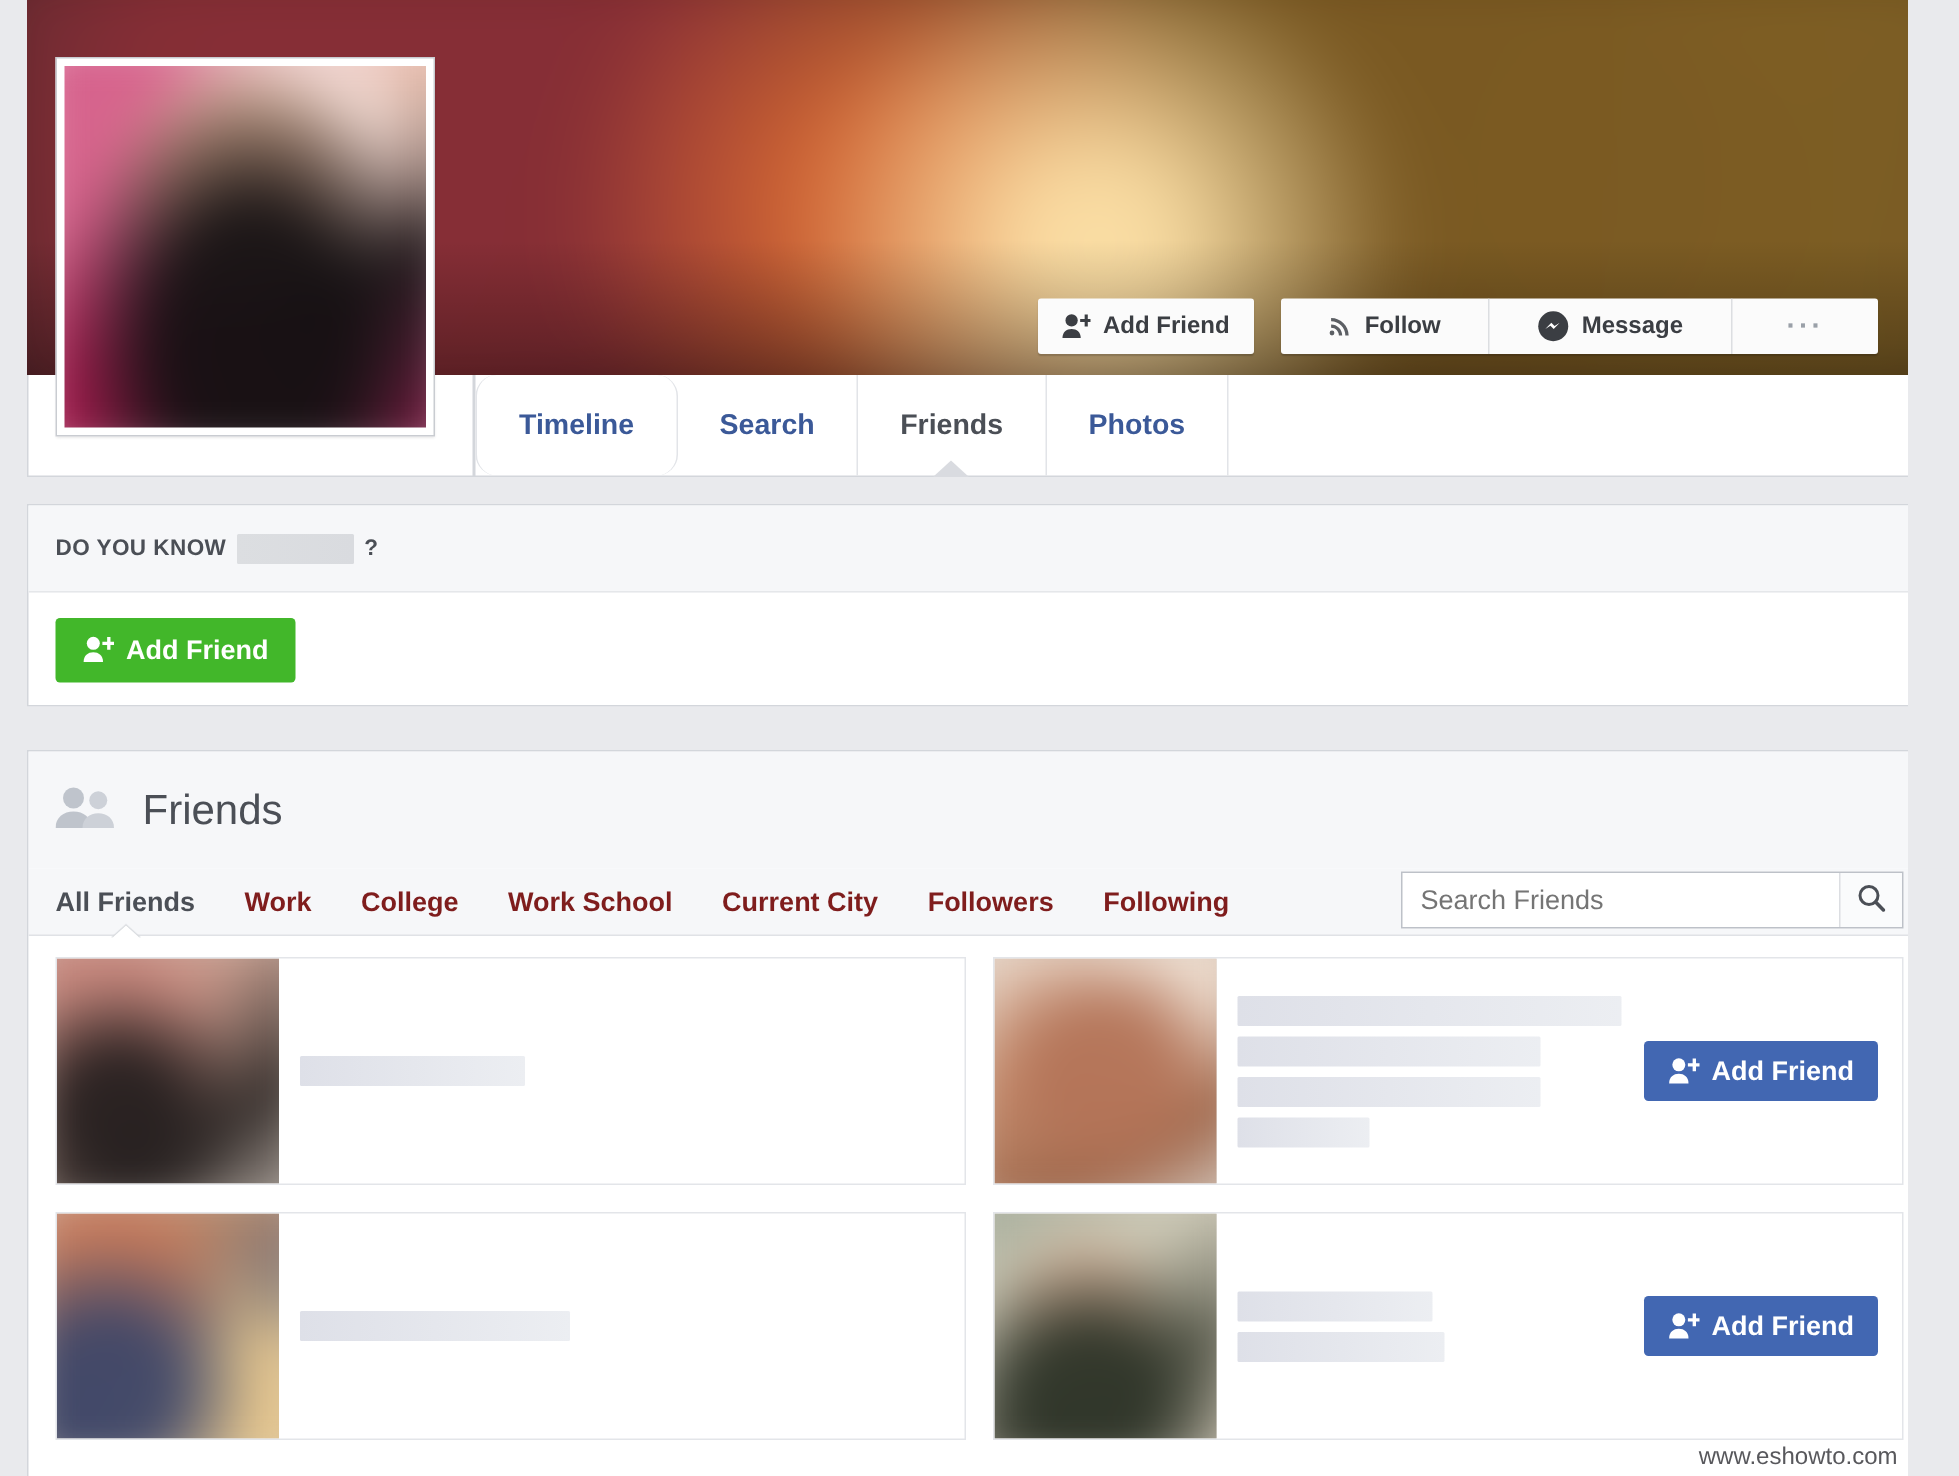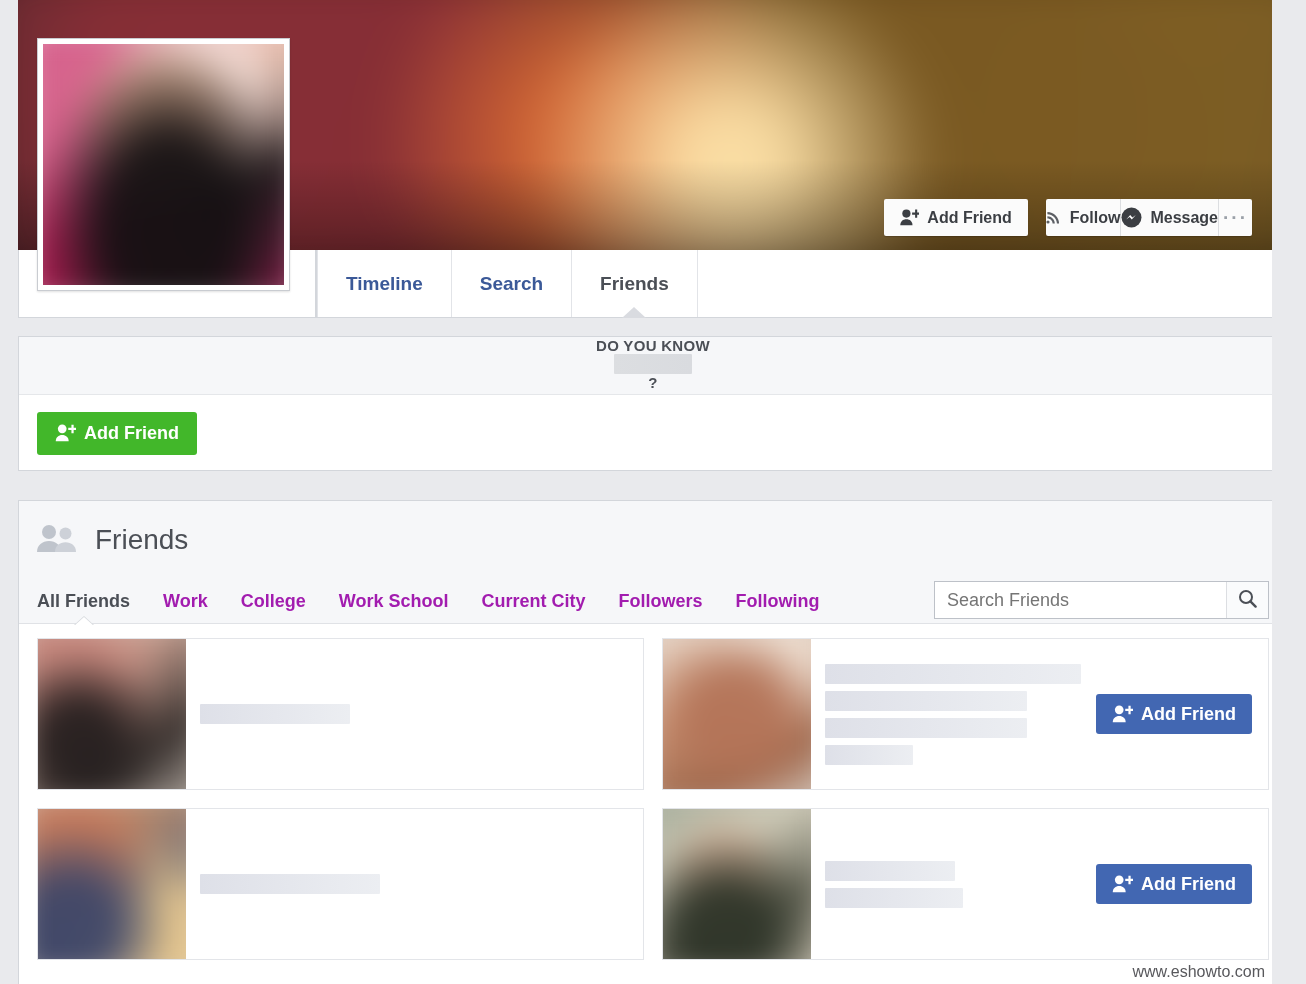--- a/index.html
+++ b/index.html
@@ -86,7 +86,7 @@
     height: 37px;
     display: flex;
     align-items: center;
-    padding: 0 0;
+    padding: 0 32px;
     font-size: 16px;
     font-weight: bold;
     color: #3b3e43;

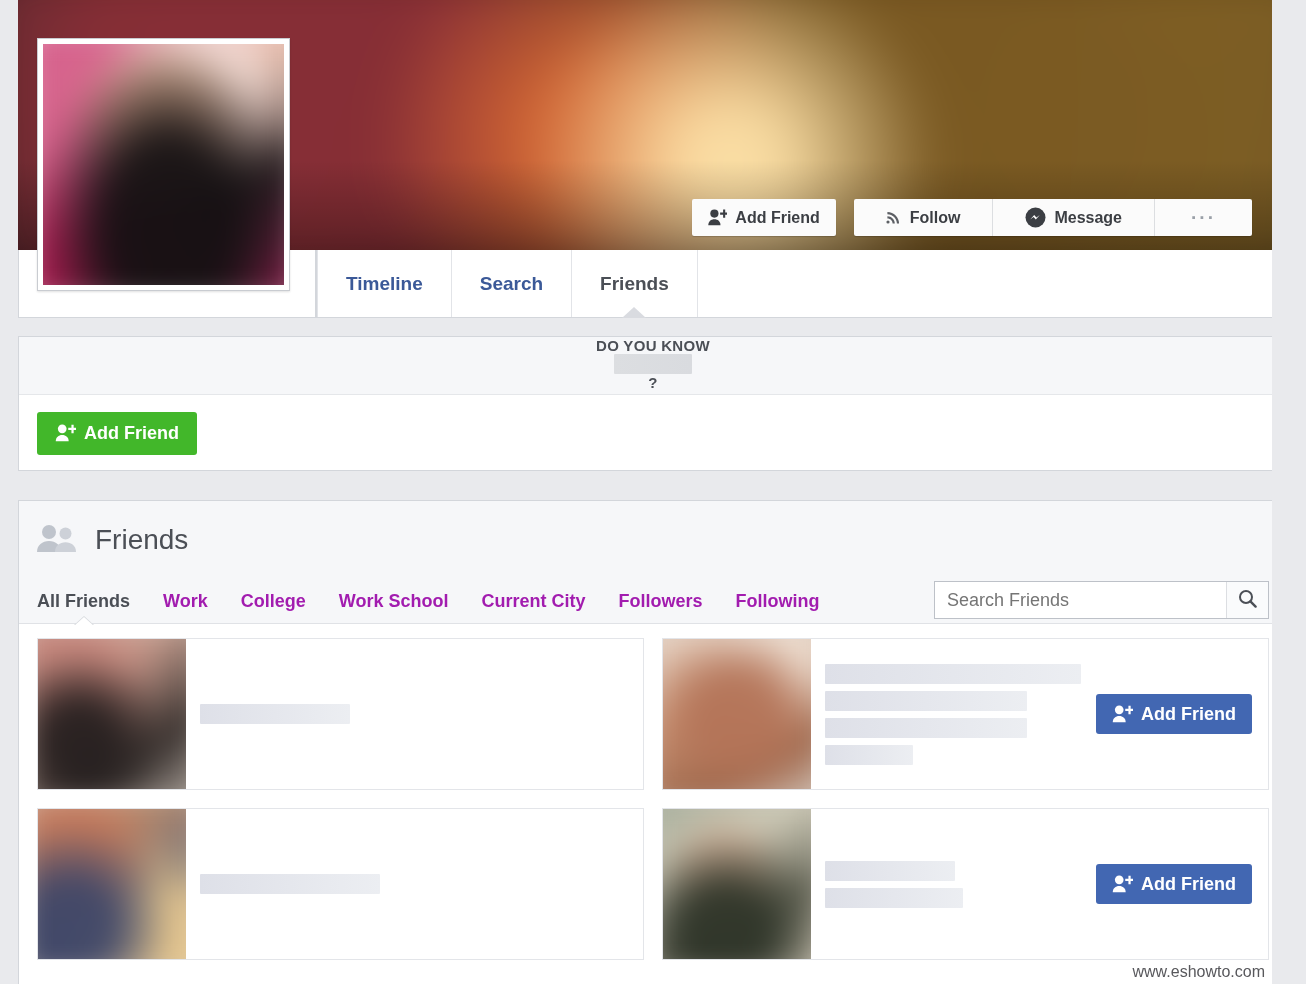--- a/index.html
+++ b/index.html
@@ -169,7 +169,7 @@
     text-decoration: none;
     white-space: nowrap;
   }
-  .tab:first-child { border-left: 1px solid #e2e4e8; }
+  .tab:first-child { border-left: 1px solid #e2e4e8; border-radius: 14px; }
   .tab.active { color: #4b4f56; }
   .tab.active::after {
     content: "";

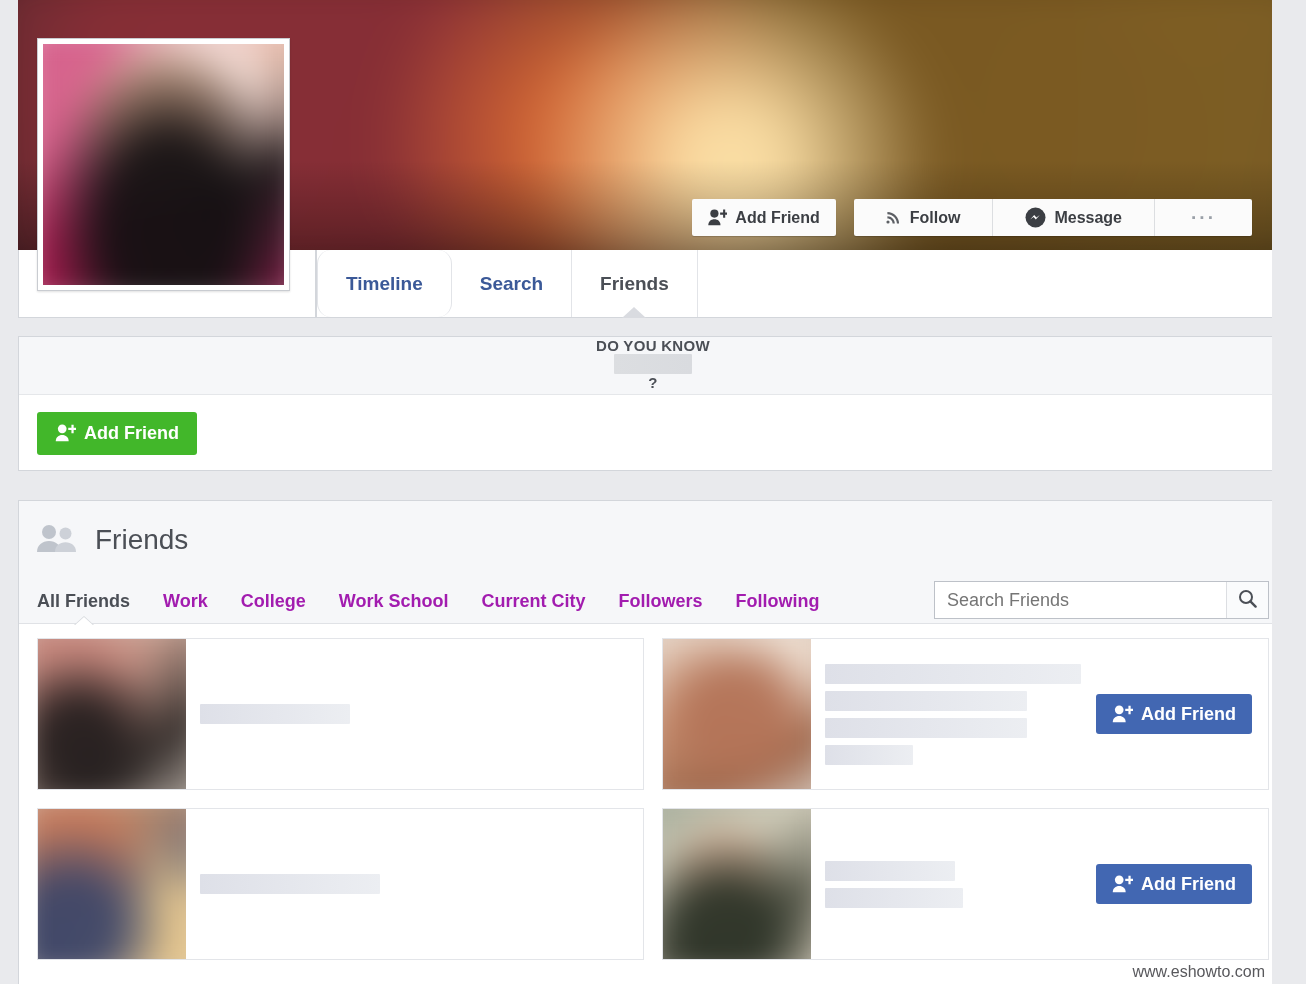--- a/index.html
+++ b/index.html
@@ -488,6 +488,9 @@
     </a>
     <a class="tab active">
       <span>Friends</span>
+    </a>
+    <a class="tab">
+      <span>Photos</span>
     </a>
     <div class="tab-filler"></div>
   </div>

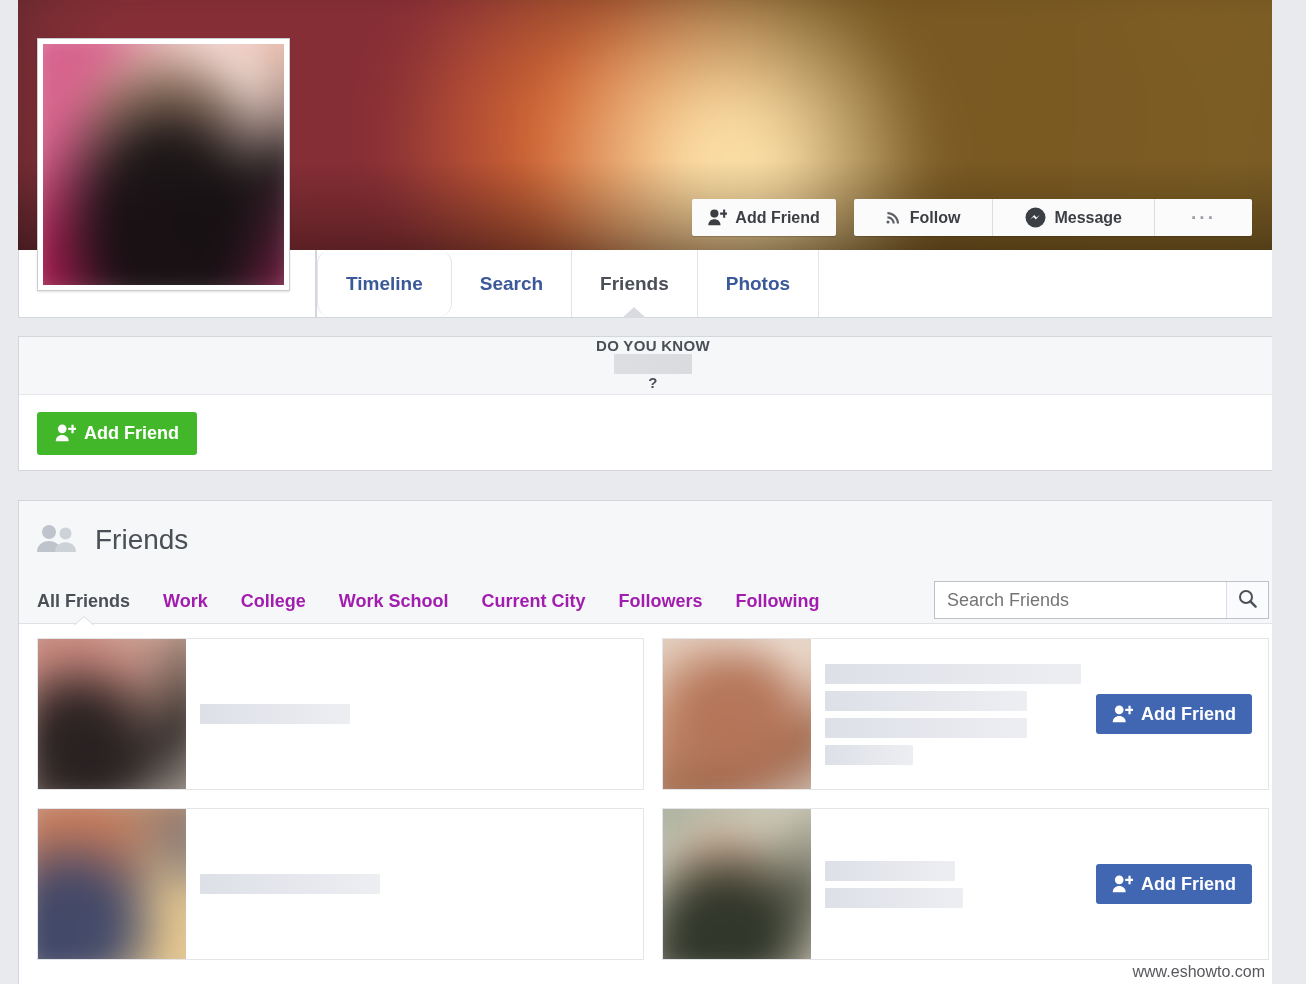--- a/index.html
+++ b/index.html
@@ -212,7 +212,6 @@
     letter-spacing: .3px;
     color: #4b4f56;
     text-transform: uppercase;
-    flex-direction: column;
   }
   .redact {
     display: inline-block;

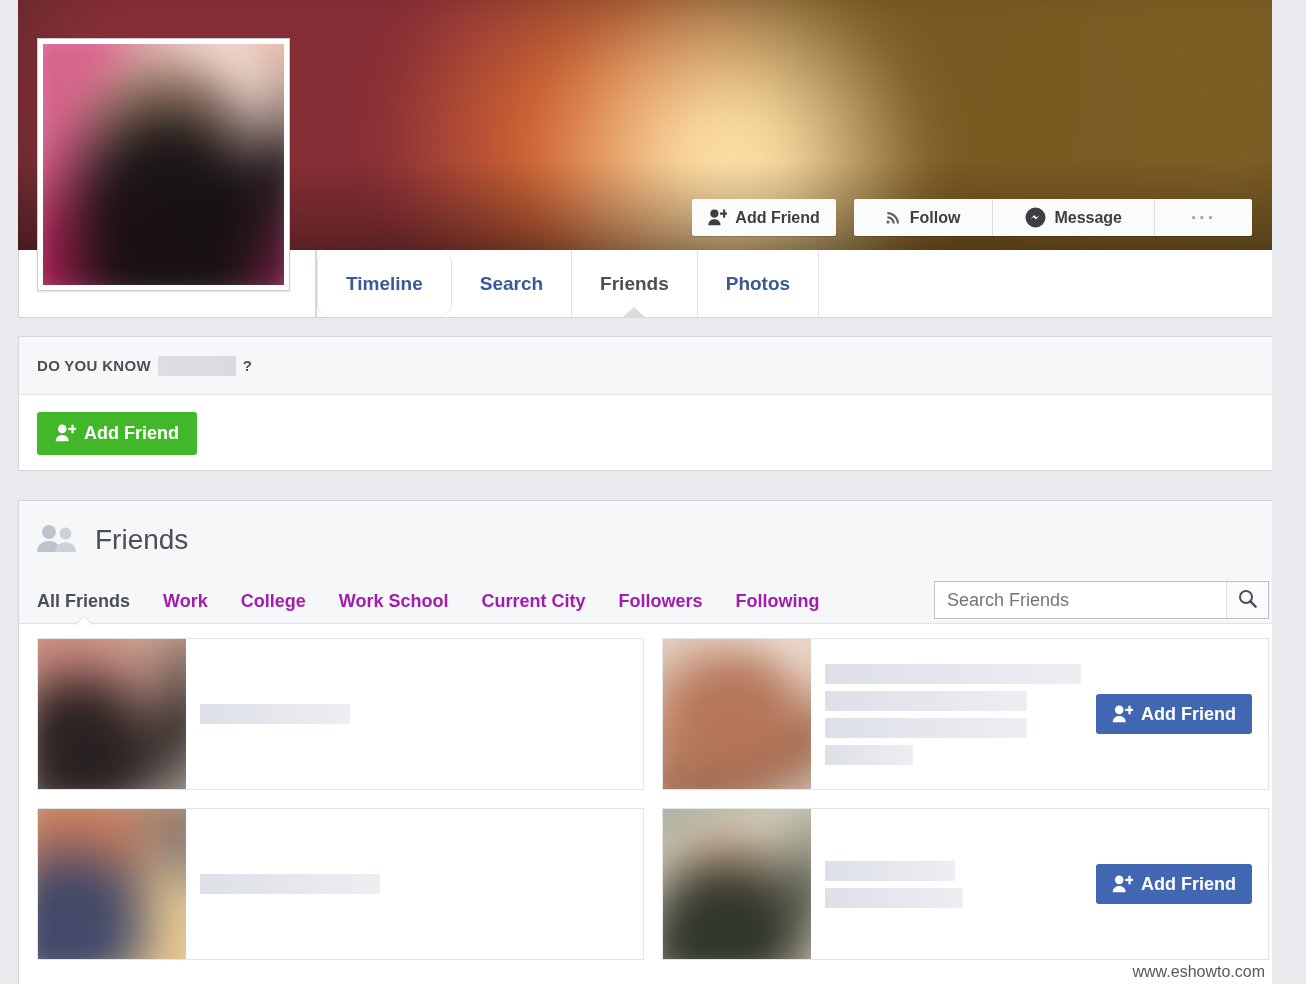--- a/index.html
+++ b/index.html
@@ -270,7 +270,7 @@
   .fr-tab {
     font-size: 18px;
     font-weight: bold;
-    color: #a21caf;
+    color: #7f1d1d;
     margin-right: 33px;
     cursor: pointer;
     text-decoration: none;

